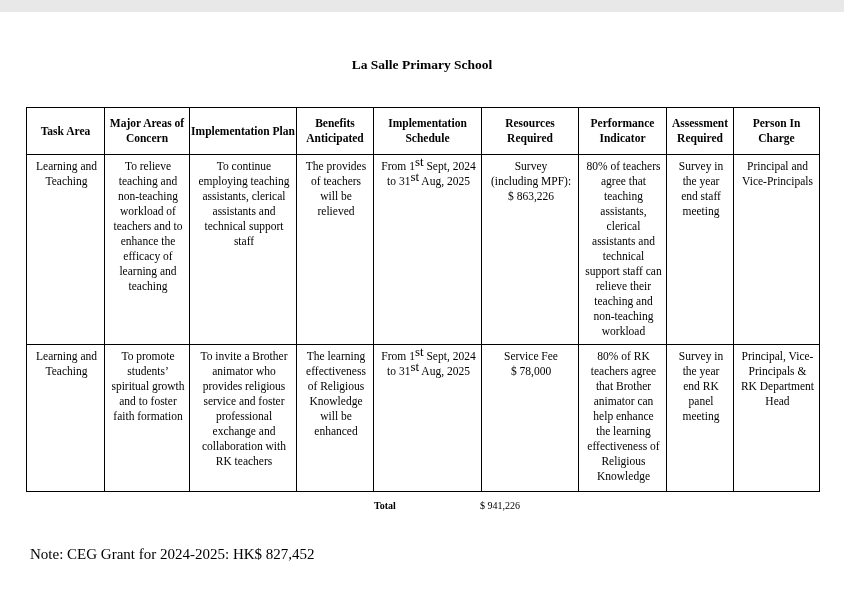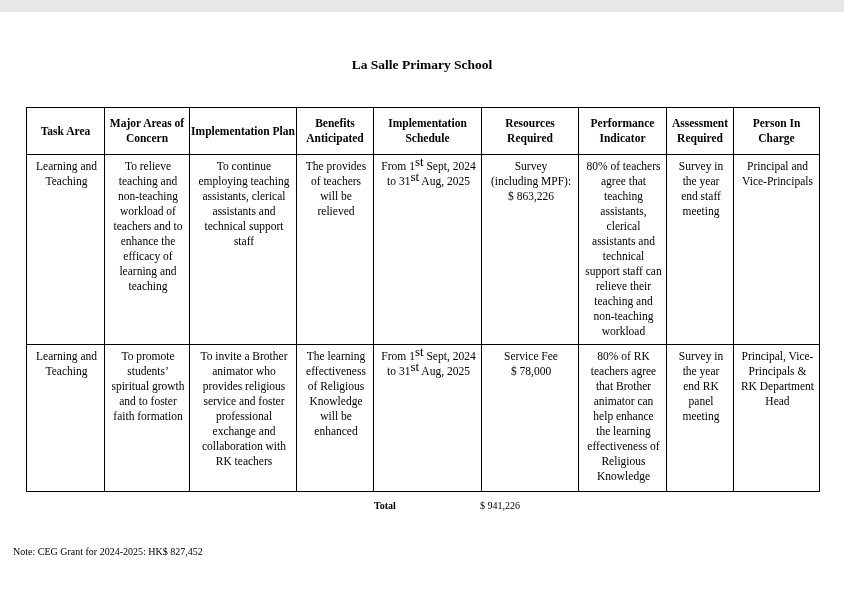--- a/index.html
+++ b/index.html
@@ -68,8 +68,8 @@
   .note-line {
     position: absolute;
     top: 534px;
-    left: 13px;
-    font-size: 10px;
+    left: 30px;
+    font-size: 15px;
   }
 </style>
 </head>

